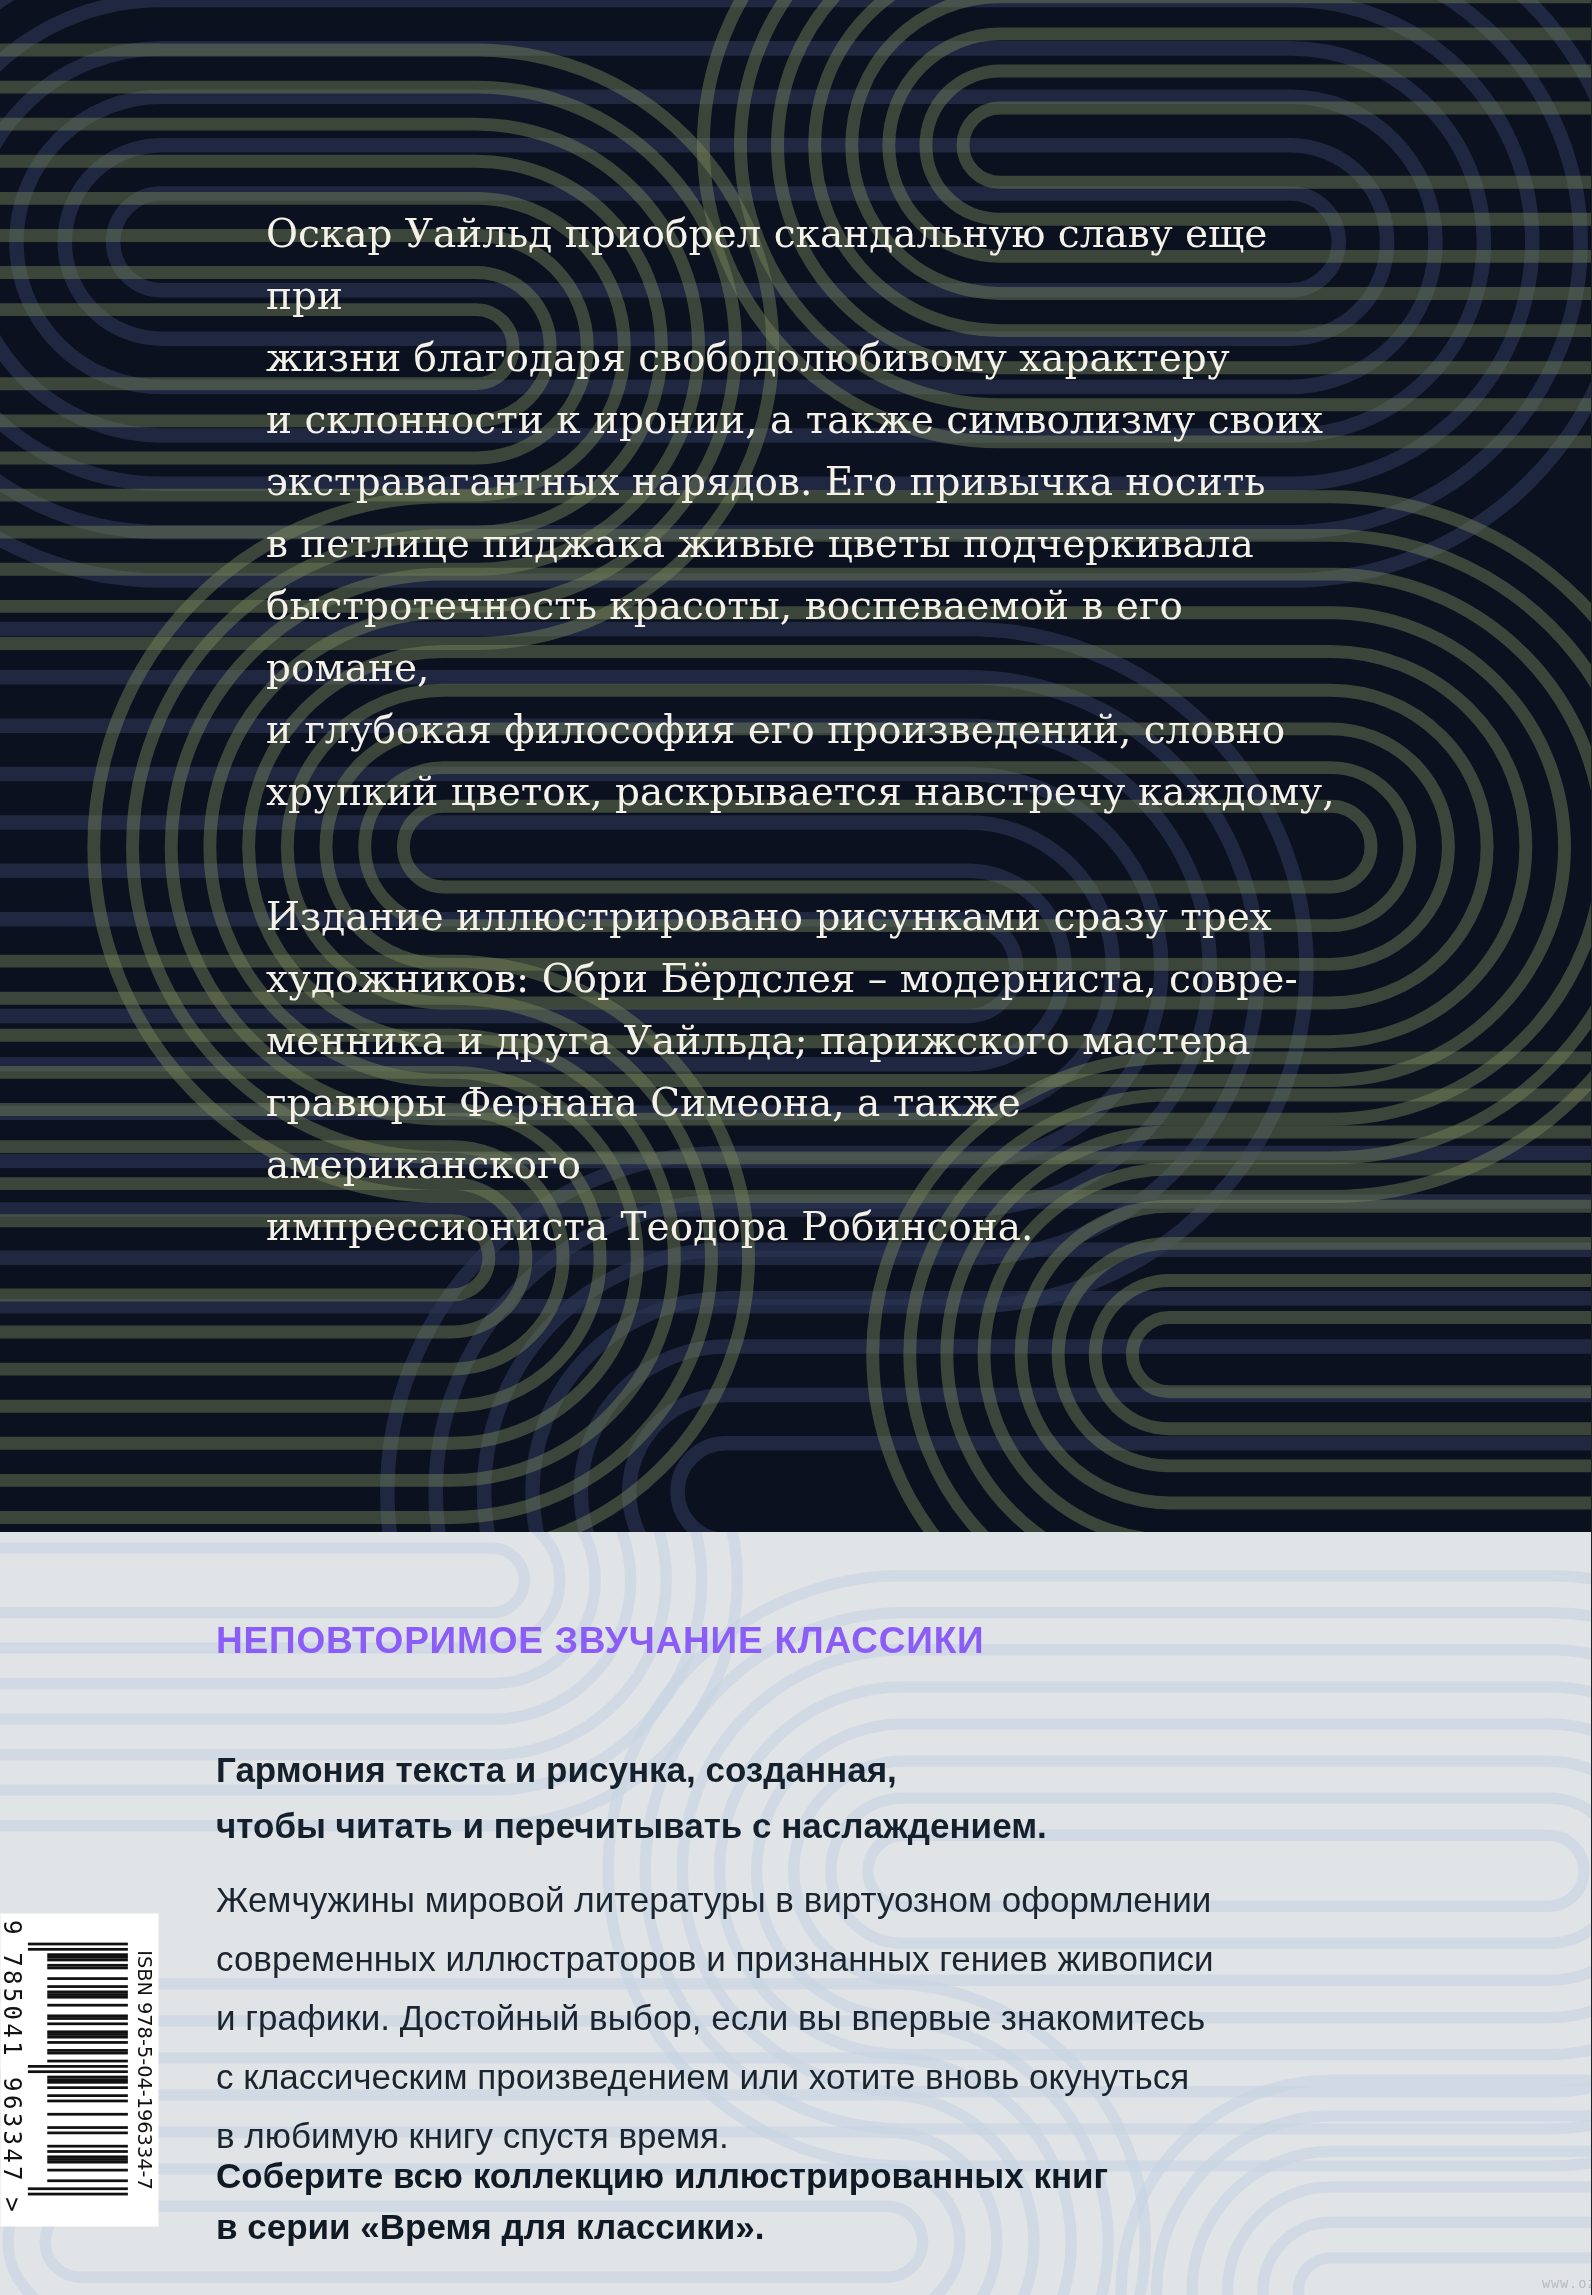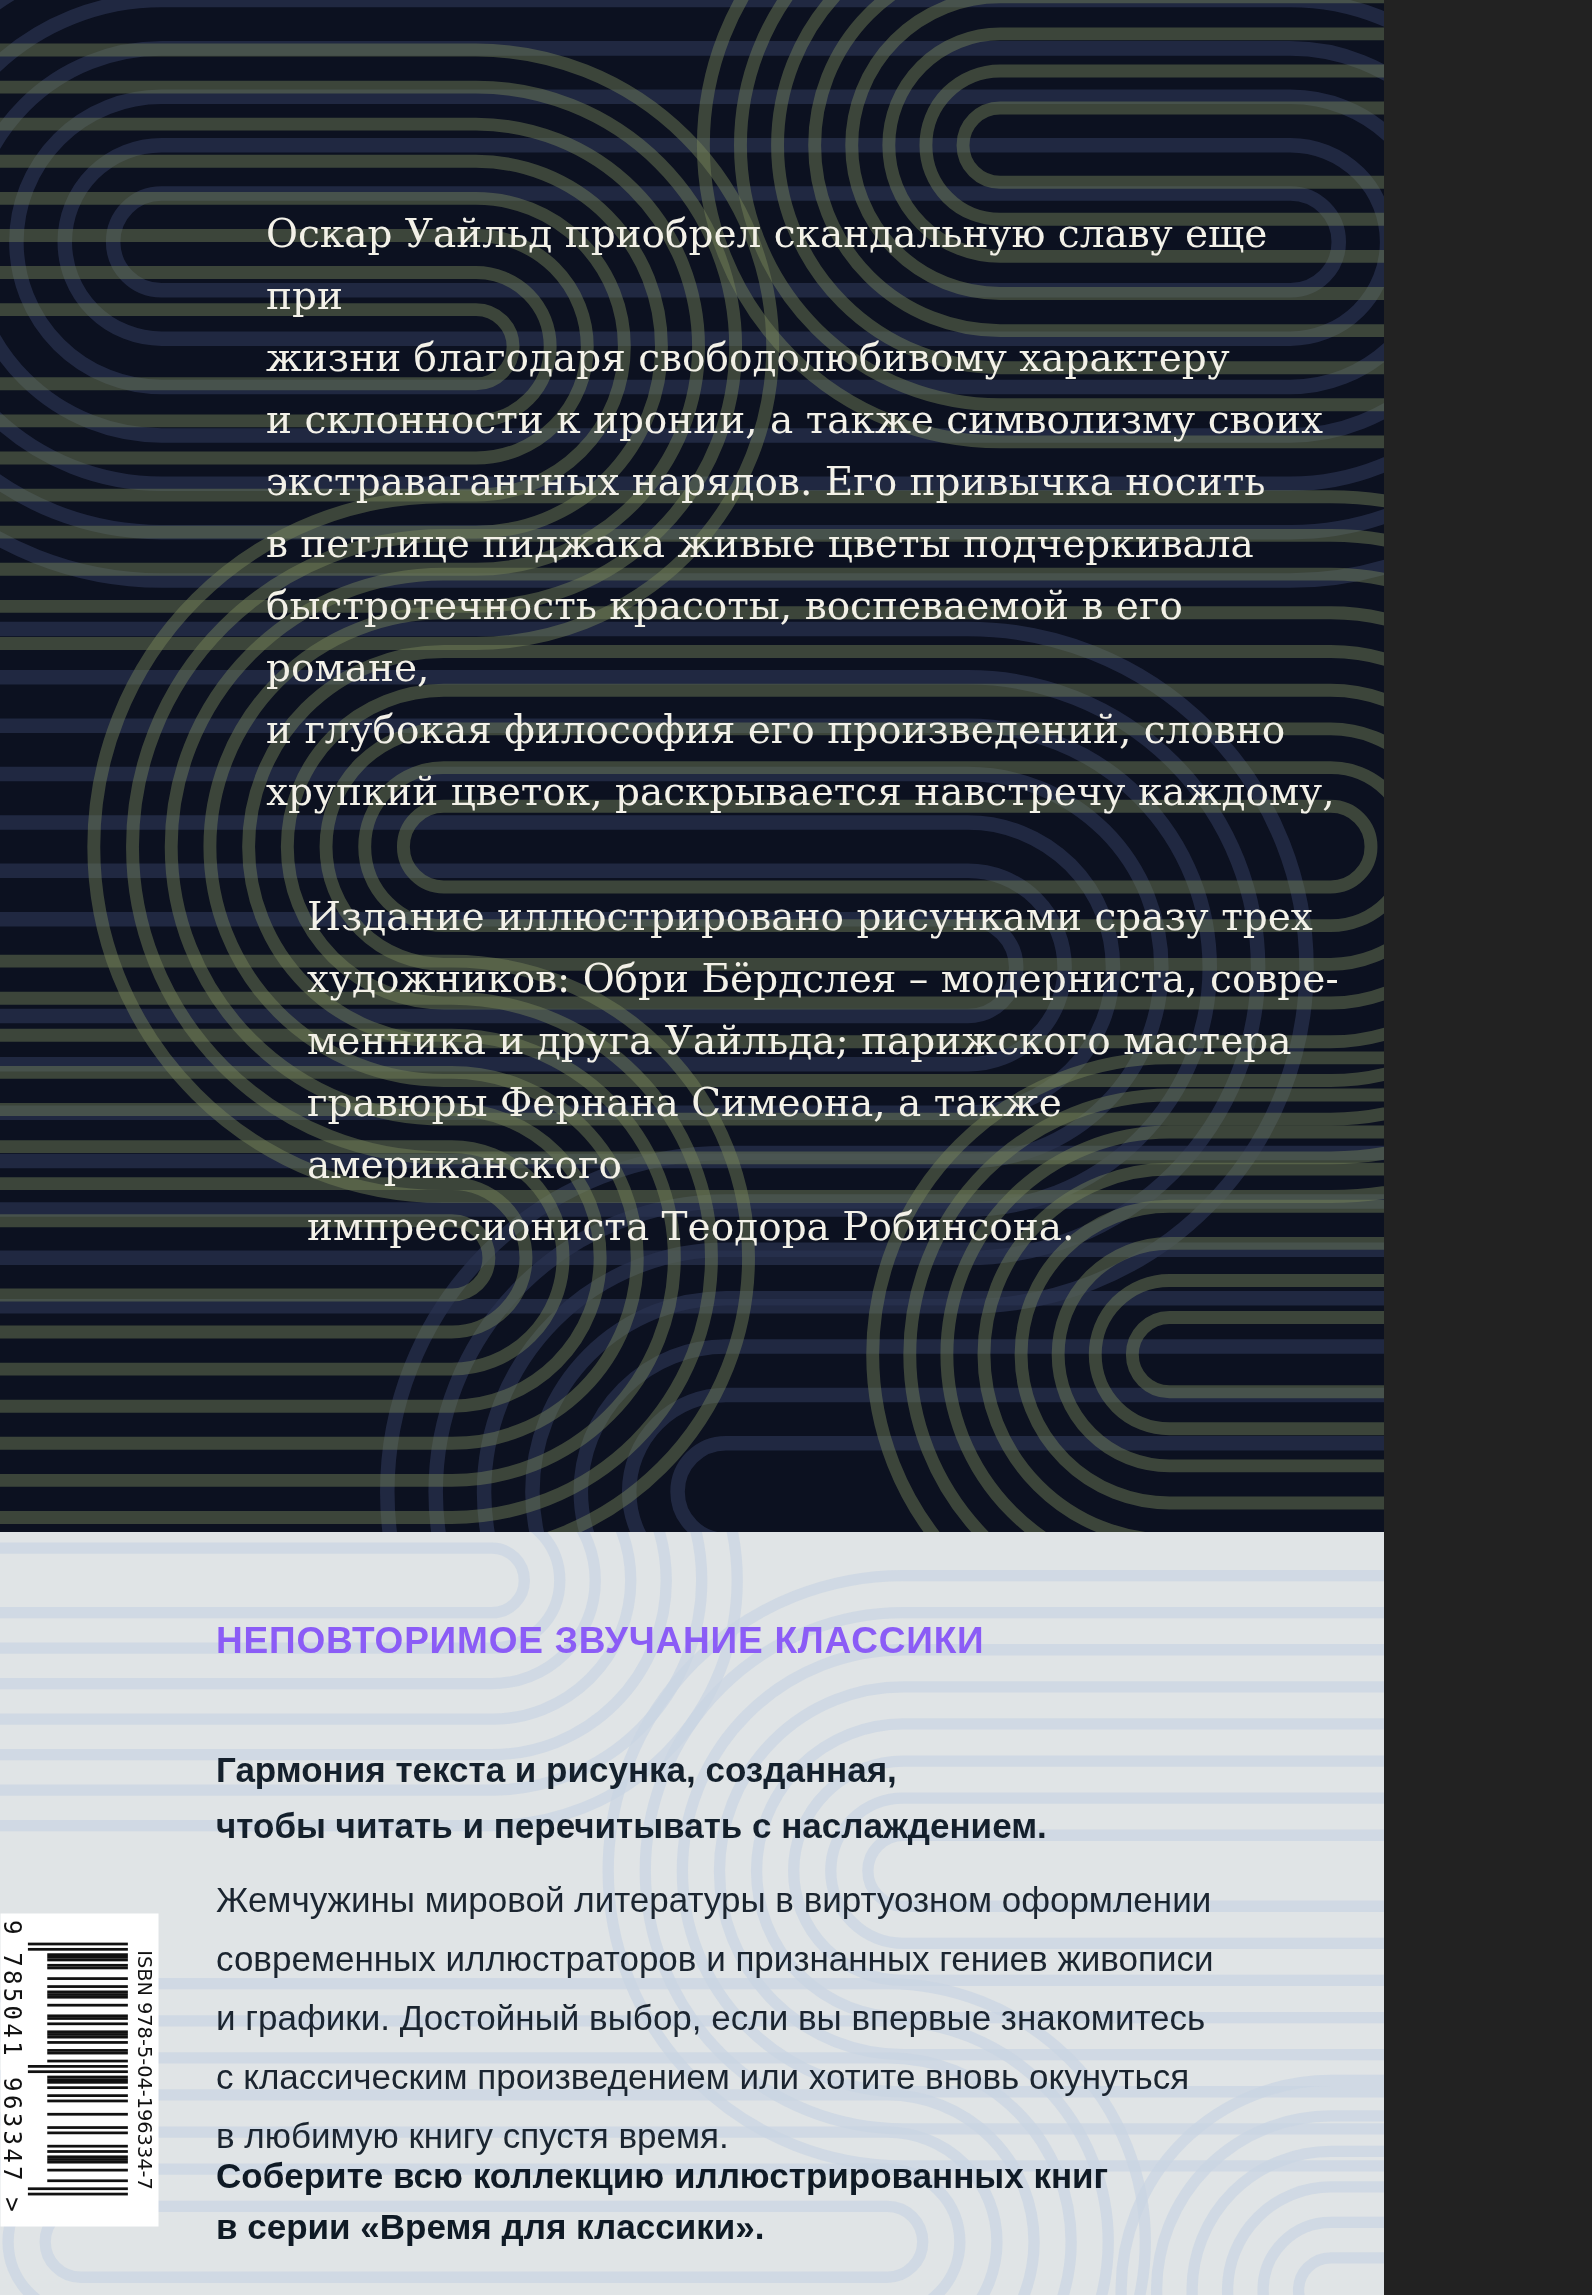--- a/index.html
+++ b/index.html
@@ -5,11 +5,10 @@
   html,body{margin:0;padding:0;background:#222;}
   .page{
     position:relative;
-    width:1370px;
+    width:1591px;
     height:2295px;
     overflow:hidden;
     font-family:"Liberation Sans", sans-serif;
-    padding-left:14px;
   }
   
   .panel-dark{

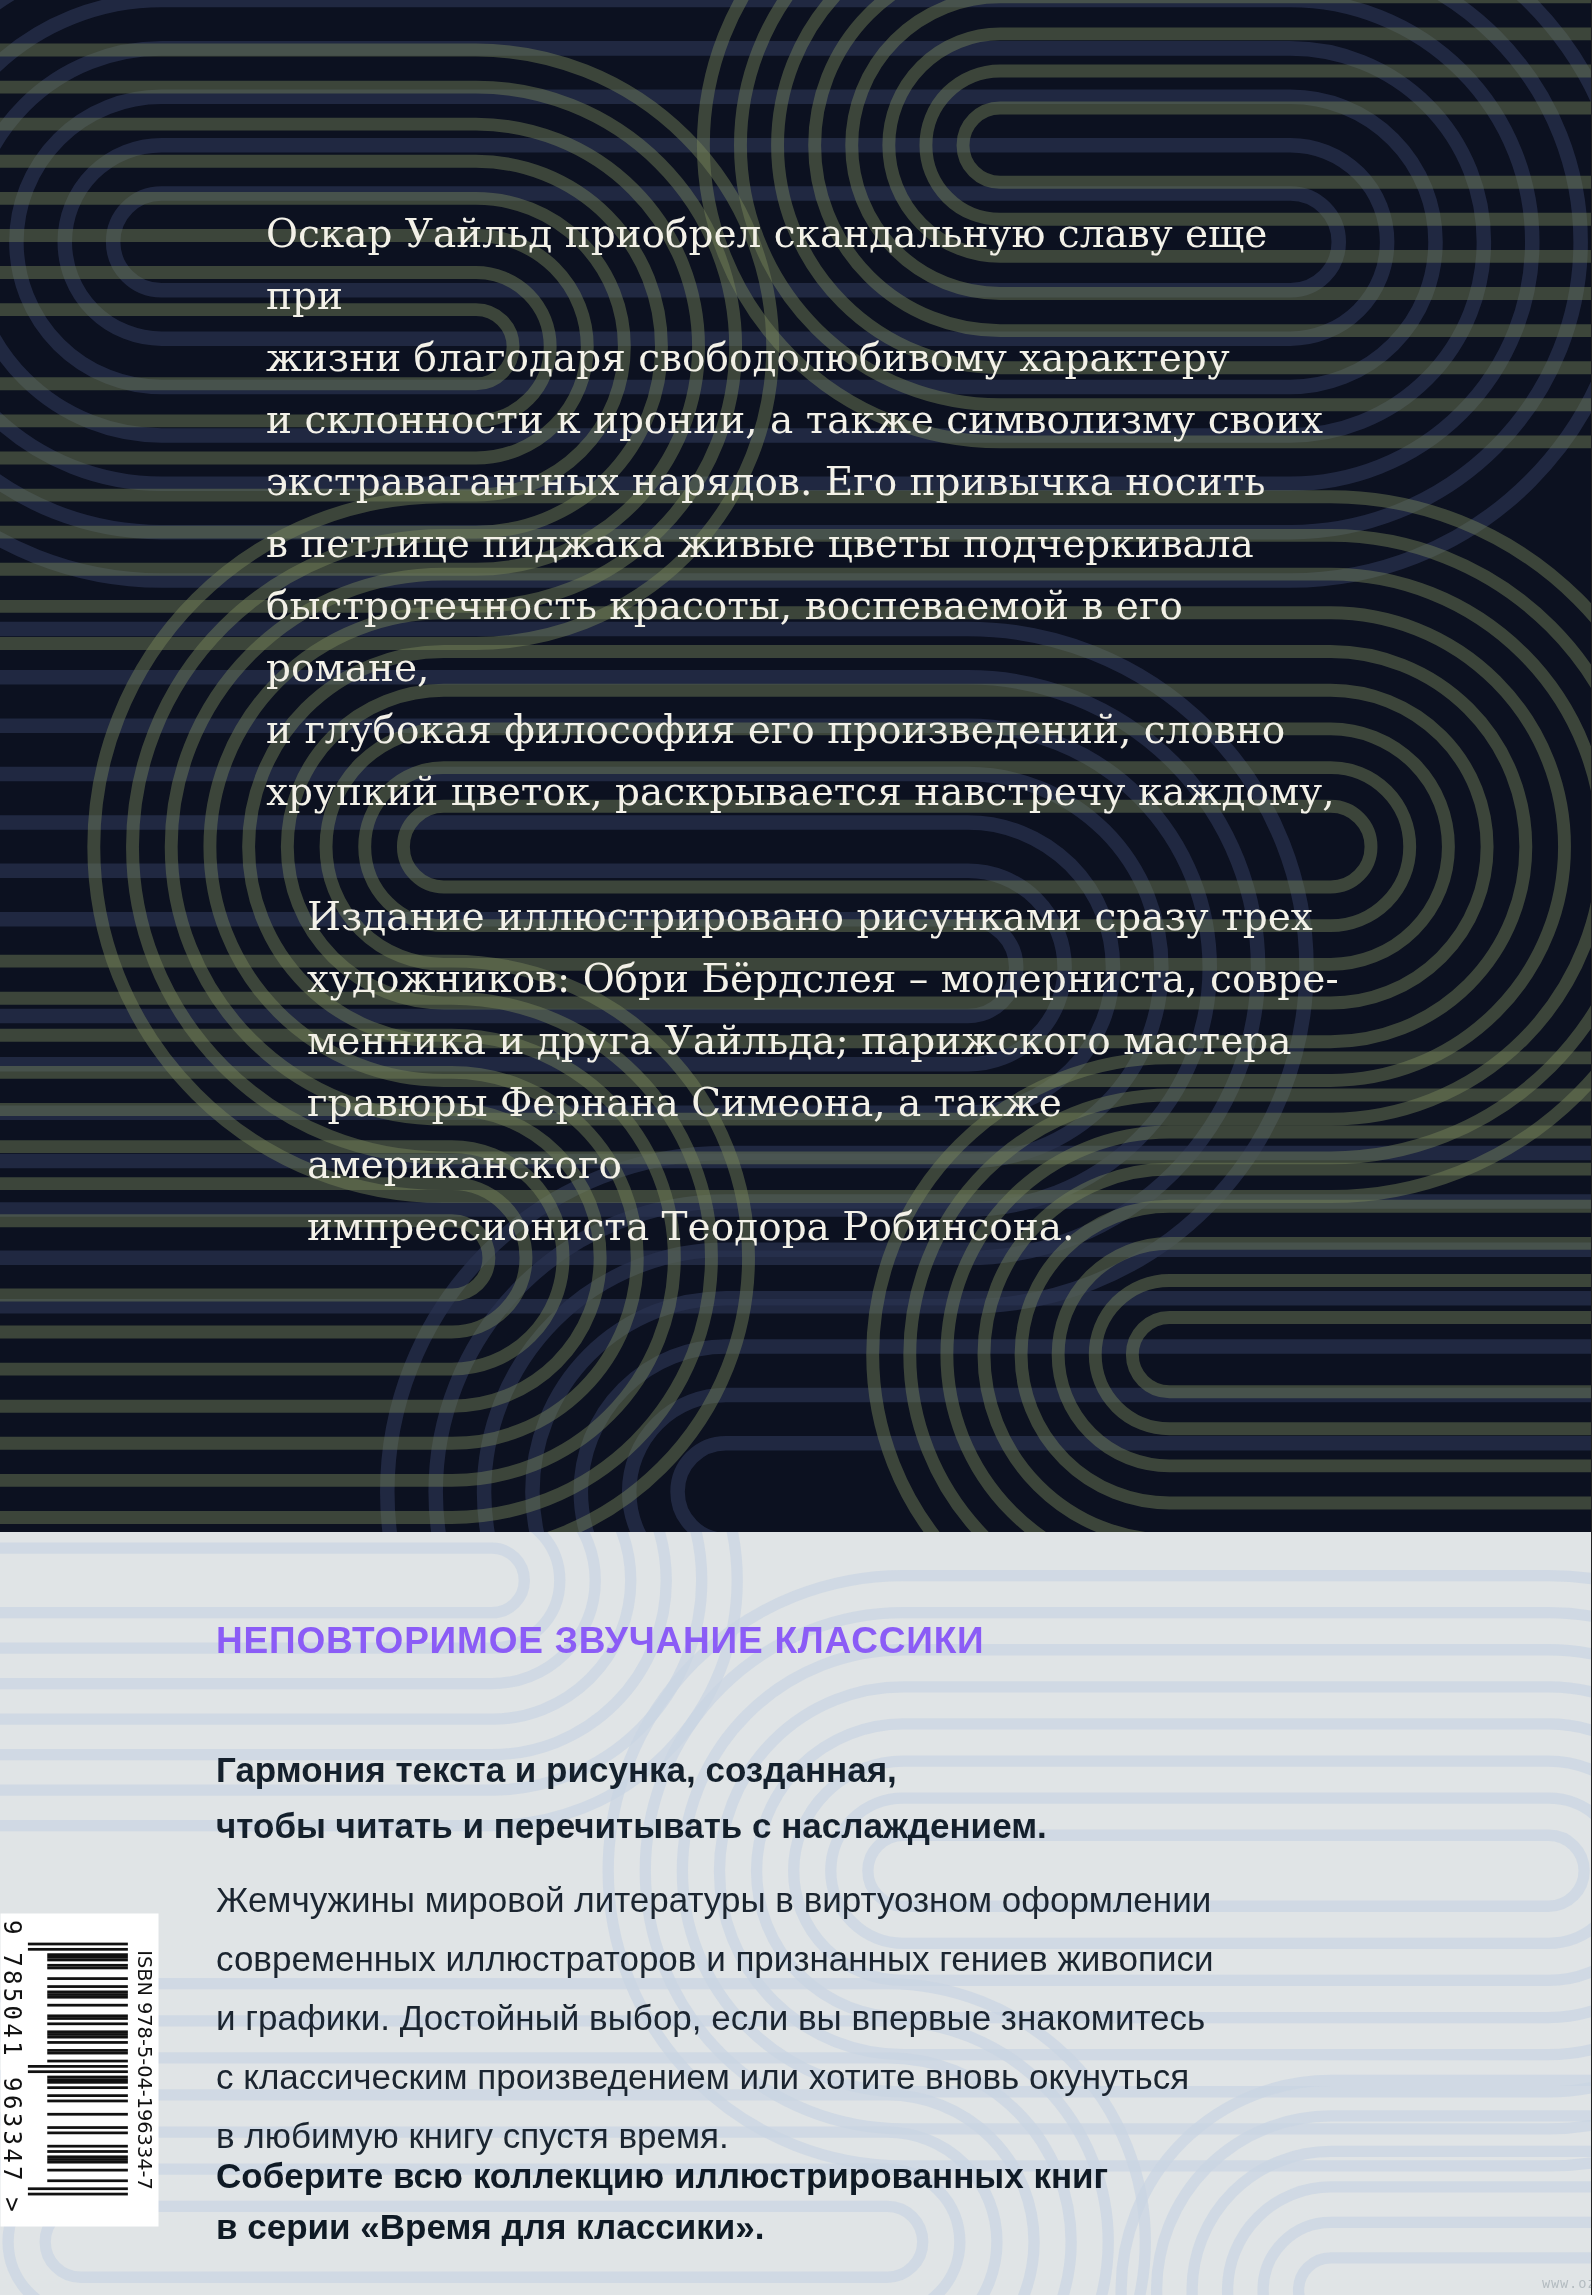--- a/index.html
+++ b/index.html
@@ -30,7 +30,7 @@
     font-weight:400;
   }
   .annotation.p1{top:203px;}
-  .annotation.p2{top:886px;margin-left:41px;}
+  .annotation.p2{top:886px;}
 
   
   .panel-light{

